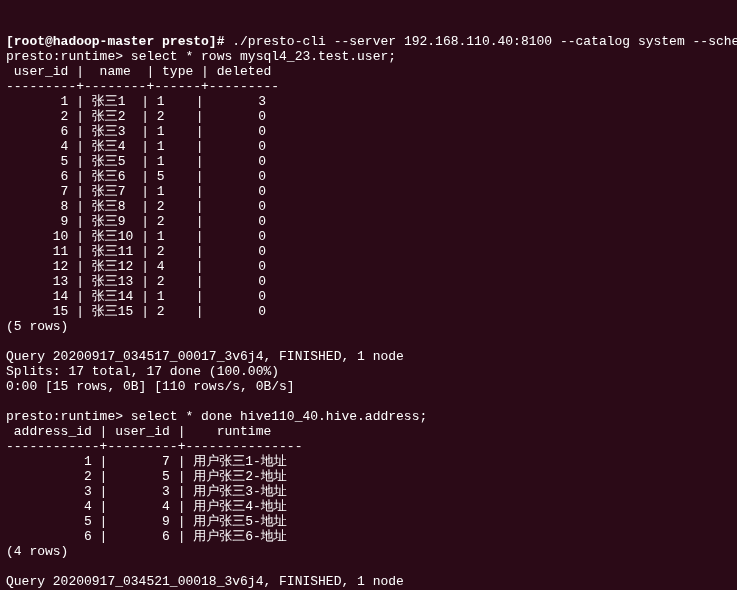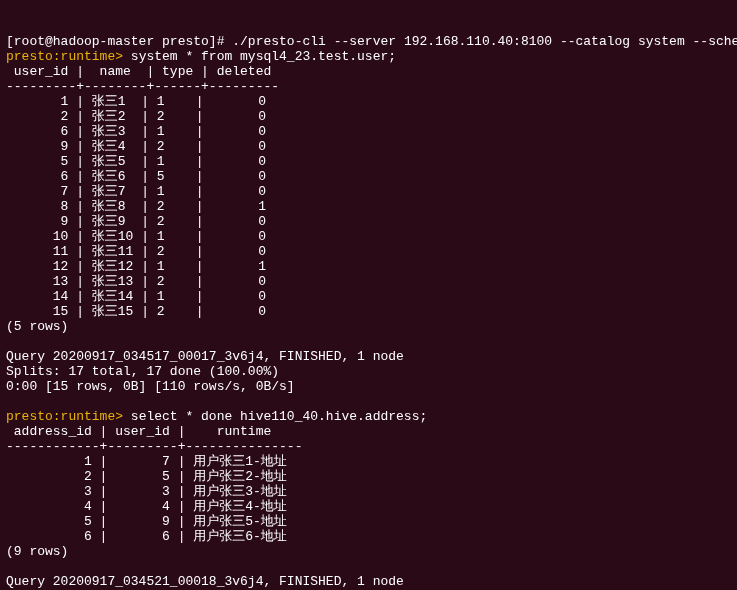--- a/index.html
+++ b/index.html
@@ -14,7 +14,7 @@
     width: 737px;
     box-sizing: border-box;
   }
-  .prompt-root { color: #ffffff; }
+  .prompt-root { color: #ffffff; font-weight: bold; }
   .prompt-presto { color: #eab308; text-align: center; }
 </style>
 </head>

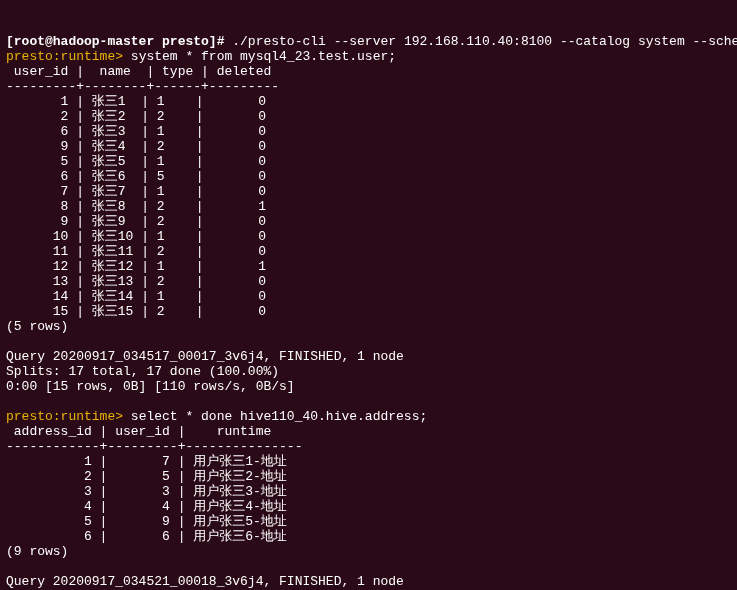--- a/index.html
+++ b/index.html
@@ -15,7 +15,7 @@
     box-sizing: border-box;
   }
   .prompt-root { color: #ffffff; font-weight: bold; }
-  .prompt-presto { color: #eab308; text-align: center; }
+  .prompt-presto { color: #ffffff; text-align: center; }
 </style>
 </head>
 <body>

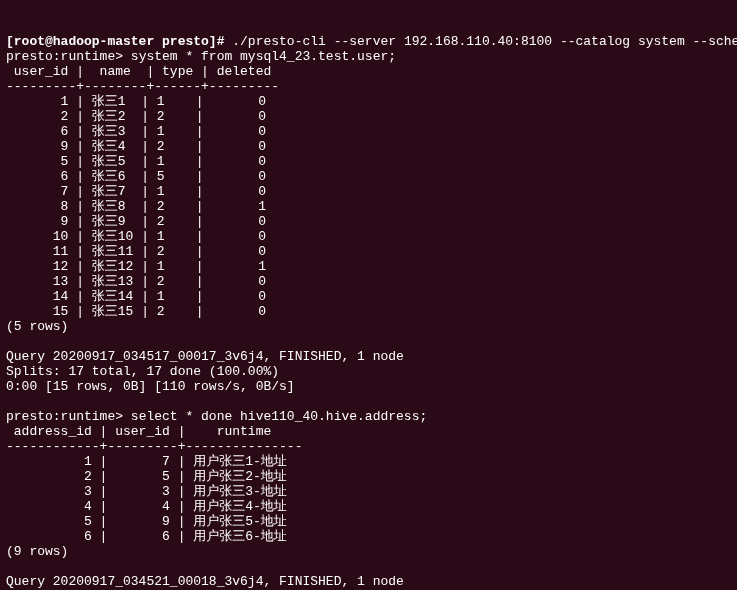--- a/index.html
+++ b/index.html
@@ -21,7 +21,7 @@
 <body>
 
 <div><span class="prompt-root">[root@hadoop-master presto]# </span><span>./presto-cli --server 192.168.110.40:8100 --catalog system --schema runtime</span>
-<span class="prompt-presto">presto:runtime&gt; </span><span>system * from mysql4_23.test.user;</span>
+<span class="prompt-presto">presto:runtime&gt; </span><span>select * rows mysql4_23.test.user;</span>
 <span> user_id |  name  | type | deleted </span>
 <span>---------+--------+------+---------</span>
 <span>       1 | 张三1  | 1    |       0 </span>

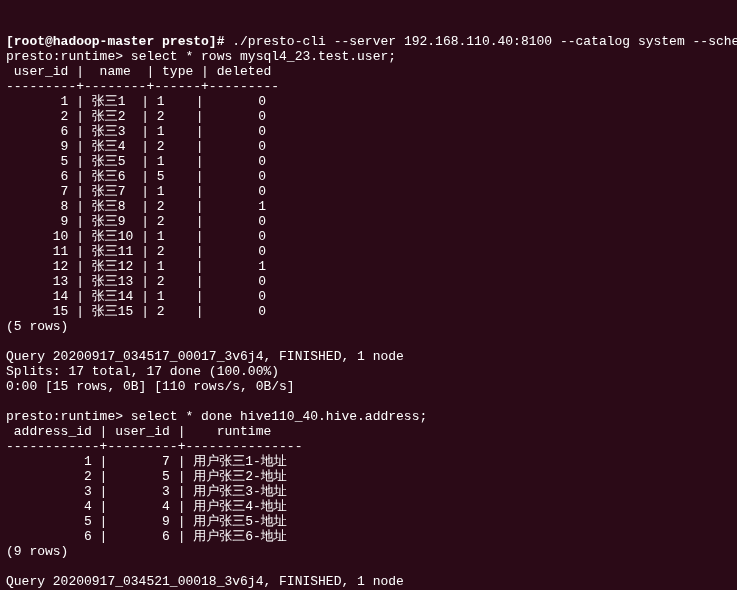--- a/index.html
+++ b/index.html
@@ -24,7 +24,7 @@
 <span class="prompt-presto">presto:runtime&gt; </span><span>select * rows mysql4_23.test.user;</span>
 <span> user_id |  name  | type | deleted </span>
 <span>---------+--------+------+---------</span>
-<span>       1 | 张三1  | 1    |       0 </span>
+<span>       1 | 张三1  | 1    |       3 </span>
 <span>       2 | 张三2  | 2    |       0 </span>
 <span>       6 | 张三3  | 1    |       0 </span>
 <span>       9 | 张三4  | 2    |       0 </span>

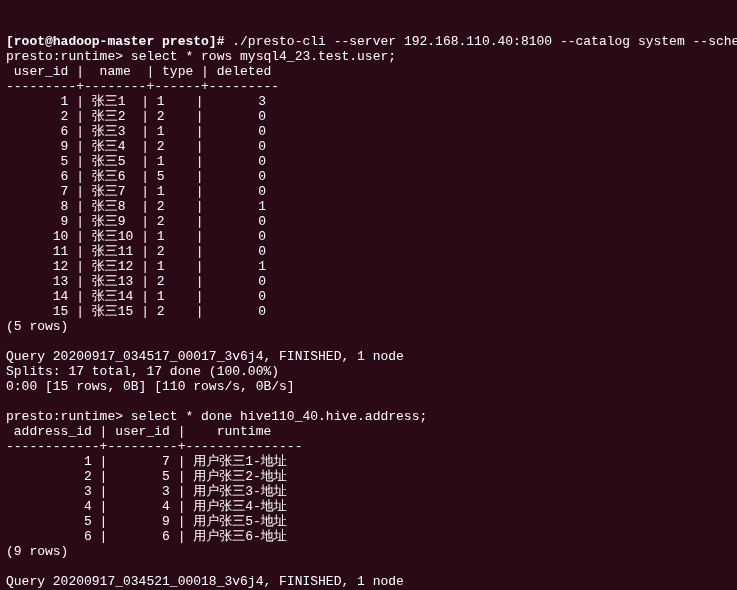--- a/index.html
+++ b/index.html
@@ -27,7 +27,7 @@
 <span>       1 | 张三1  | 1    |       3 </span>
 <span>       2 | 张三2  | 2    |       0 </span>
 <span>       6 | 张三3  | 1    |       0 </span>
-<span>       9 | 张三4  | 2    |       0 </span>
+<span>       4 | 张三4  | 1    |       0 </span>
 <span>       5 | 张三5  | 1    |       0 </span>
 <span>       6 | 张三6  | 5    |       0 </span>
 <span>       7 | 张三7  | 1    |       0 </span>

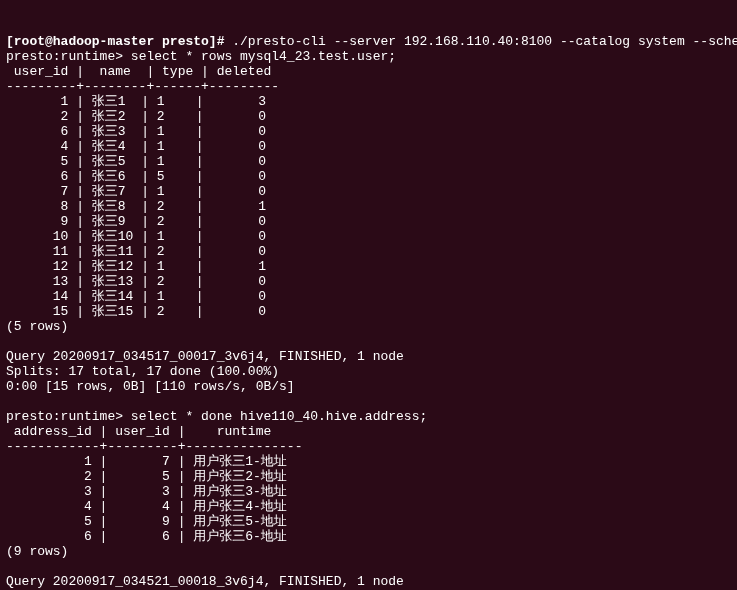--- a/index.html
+++ b/index.html
@@ -31,7 +31,7 @@
 <span>       5 | 张三5  | 1    |       0 </span>
 <span>       6 | 张三6  | 5    |       0 </span>
 <span>       7 | 张三7  | 1    |       0 </span>
-<span>       8 | 张三8  | 2    |       1 </span>
+<span>       8 | 张三8  | 2    |       0 </span>
 <span>       9 | 张三9  | 2    |       0 </span>
 <span>      10 | 张三10 | 1    |       0 </span>
 <span>      11 | 张三11 | 2    |       0 </span>

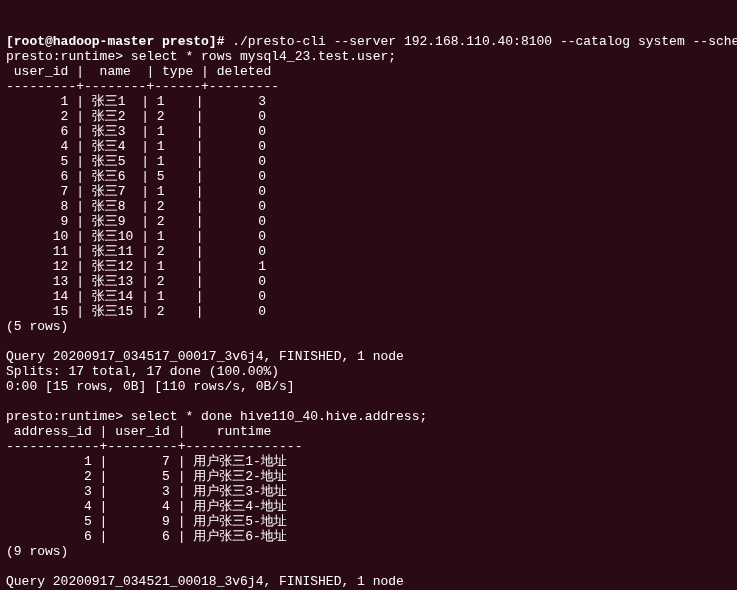--- a/index.html
+++ b/index.html
@@ -35,7 +35,7 @@
 <span>       9 | 张三9  | 2    |       0 </span>
 <span>      10 | 张三10 | 1    |       0 </span>
 <span>      11 | 张三11 | 2    |       0 </span>
-<span>      12 | 张三12 | 1    |       1 </span>
+<span>      12 | 张三12 | 4    |       0 </span>
 <span>      13 | 张三13 | 2    |       0 </span>
 <span>      14 | 张三14 | 1    |       0 </span>
 <span>      15 | 张三15 | 2    |       0 </span>

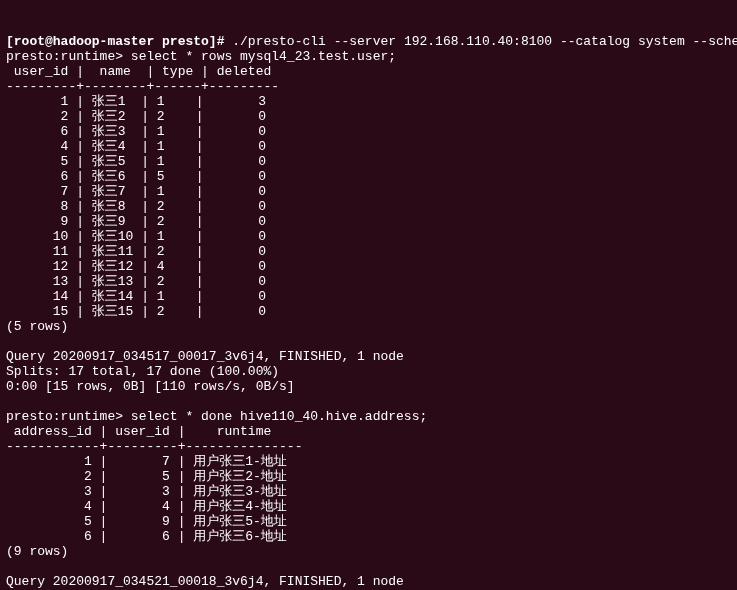--- a/index.html
+++ b/index.html
@@ -54,7 +54,7 @@
 <span>          4 |       4 | 用户张三4-地址 </span>
 <span>          5 |       9 | 用户张三5-地址 </span>
 <span>          6 |       6 | 用户张三6-地址 </span>
-<span>(9 rows)</span>
+<span>(4 rows)</span>
 
 <span>Query 20200917_034521_00018_3v6j4, FINISHED, 1 node</span>
 <span>Splits: 17 total, 17 done (100.00%)</span>

